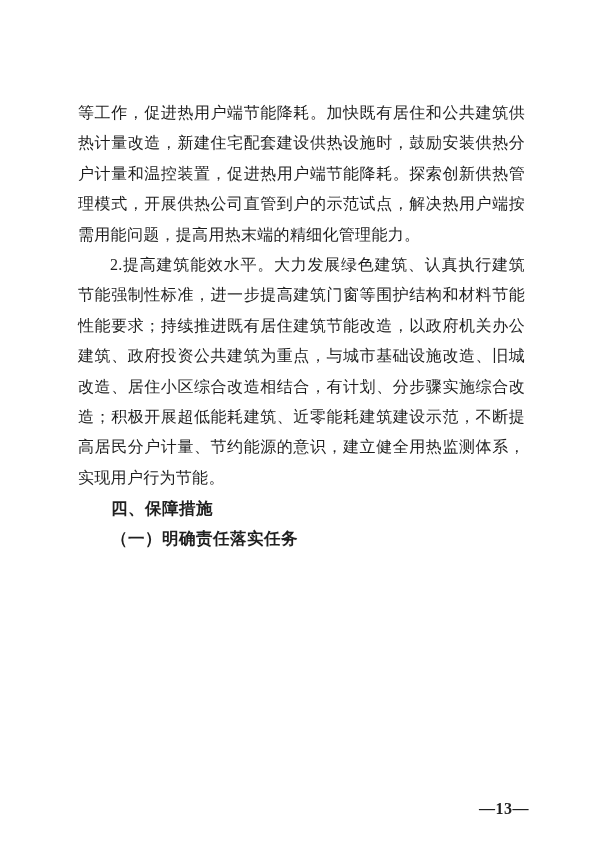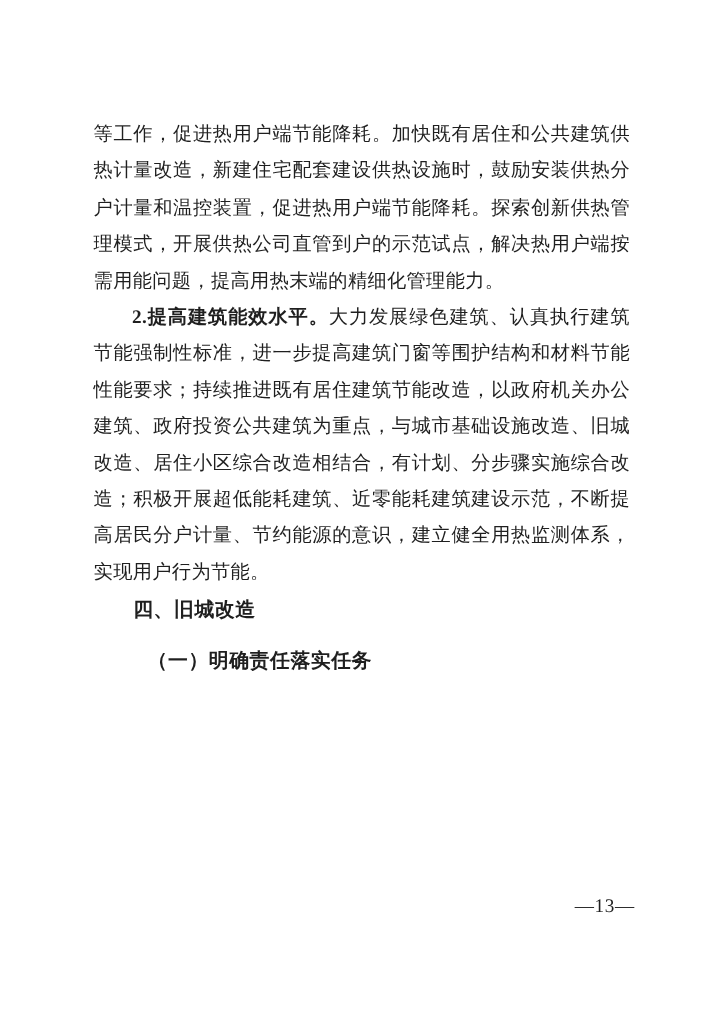--- a/index.html
+++ b/index.html
@@ -36,7 +36,7 @@
     text-indent: 0;
   }
   .lead {
-    font-weight: 700;
+    font-weight: 400;
   }
   .h-level1 {
     margin: 0;

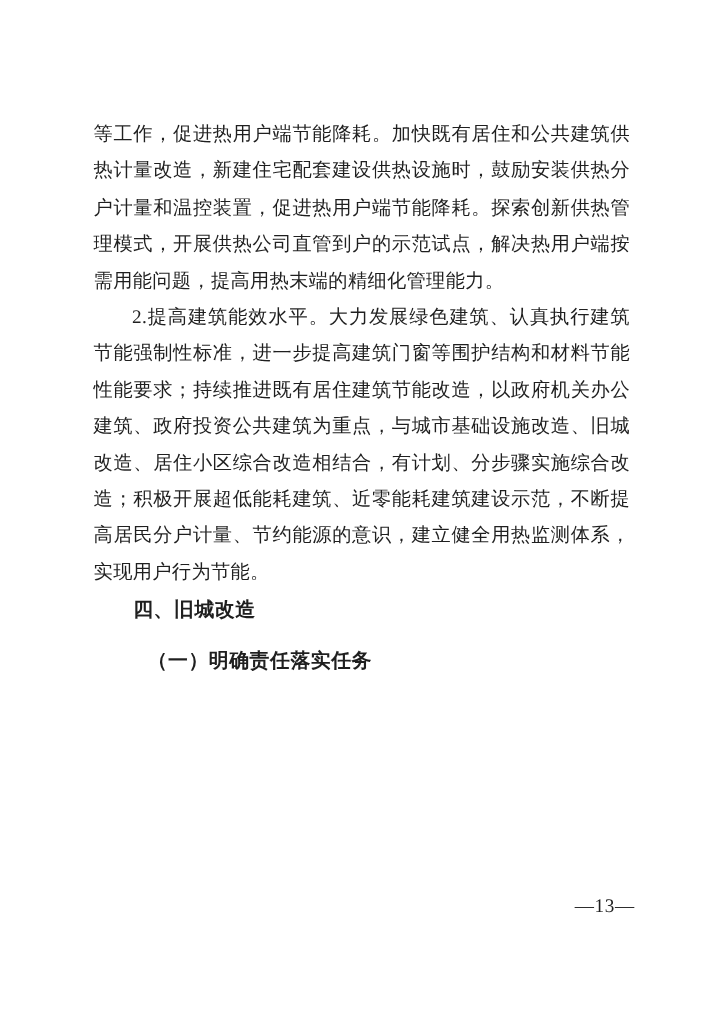--- a/index.html
+++ b/index.html
@@ -77,7 +77,7 @@
 
     <p class="para"><span class="lead">2.提高建筑能效水平。</span><span>大力发展绿色建筑、认真执行建筑节能强制性标准，进一步提高建筑门窗等围护结构和材料节能性能要求；持续推进既有居住建筑节能改造，以政府机关办公建筑、政府投资公共建筑为重点，与城市基础设施改造、旧城改造、居住小区综合改造相结合，有计划、分步骤实施综合改造；积极开展超低能耗建筑、近零能耗建筑建设示范，不断提高居民分户计量、节约能源的意识，建立健全用热监测体系，实现用户行为节能。</span></p>
 
-    <h2 class="h-level1">四、旧城改造</h2>
+    <h2 class="h-level1">四、保障措施</h2>
 
     <h3 class="h-level2">（一）明确责任落实任务</h3>
 

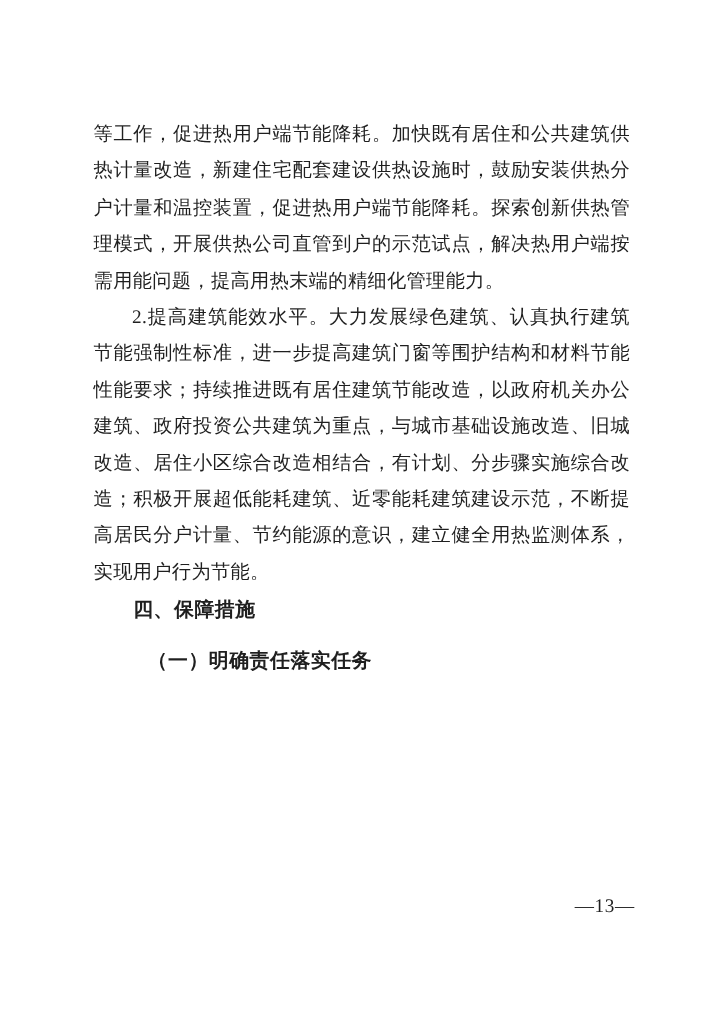--- a/index.html
+++ b/index.html
@@ -49,7 +49,7 @@
     letter-spacing: 0.5px;
   }
   .h-level2 {
-    margin: 12px;
+    margin: 0;
     font-size: 16.5px;
     line-height: 30.4px;
     text-indent: 2em;

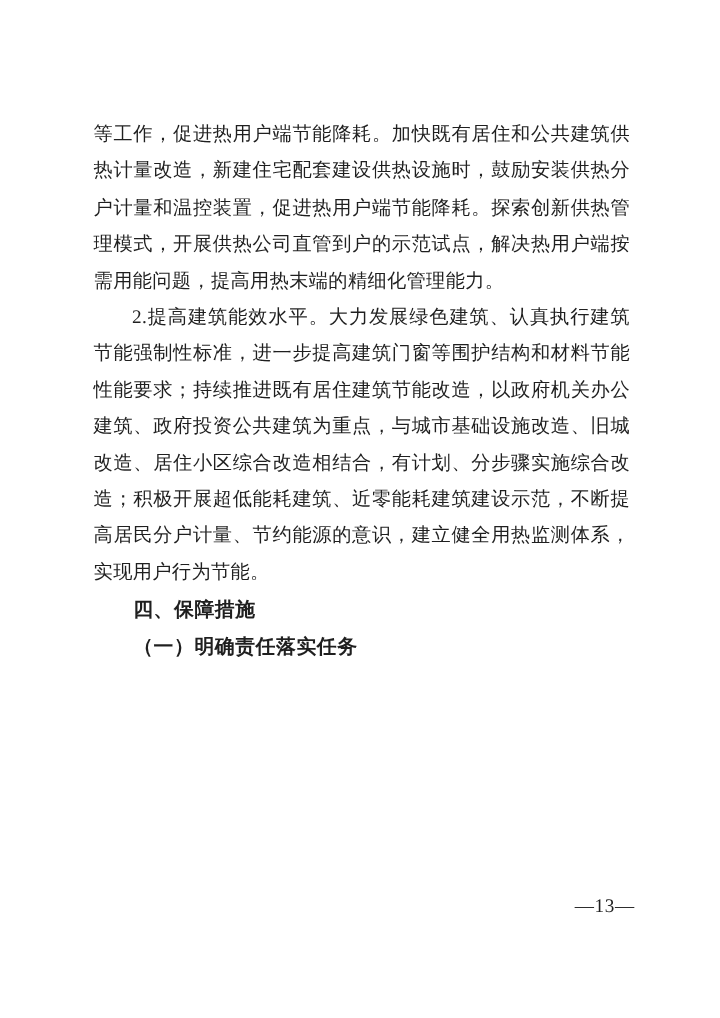--- a/index.html
+++ b/index.html
@@ -59,12 +59,13 @@
   }
   .page-number {
     position: absolute;
-    top: 745px;
+    top: 798px;
     right: 75px;
     font-size: 16px;
     line-height: 22px;
     letter-spacing: 0.5px;
     color: #1f1f1f;
+    font-weight: bold;
   }
 </style>
 </head>

